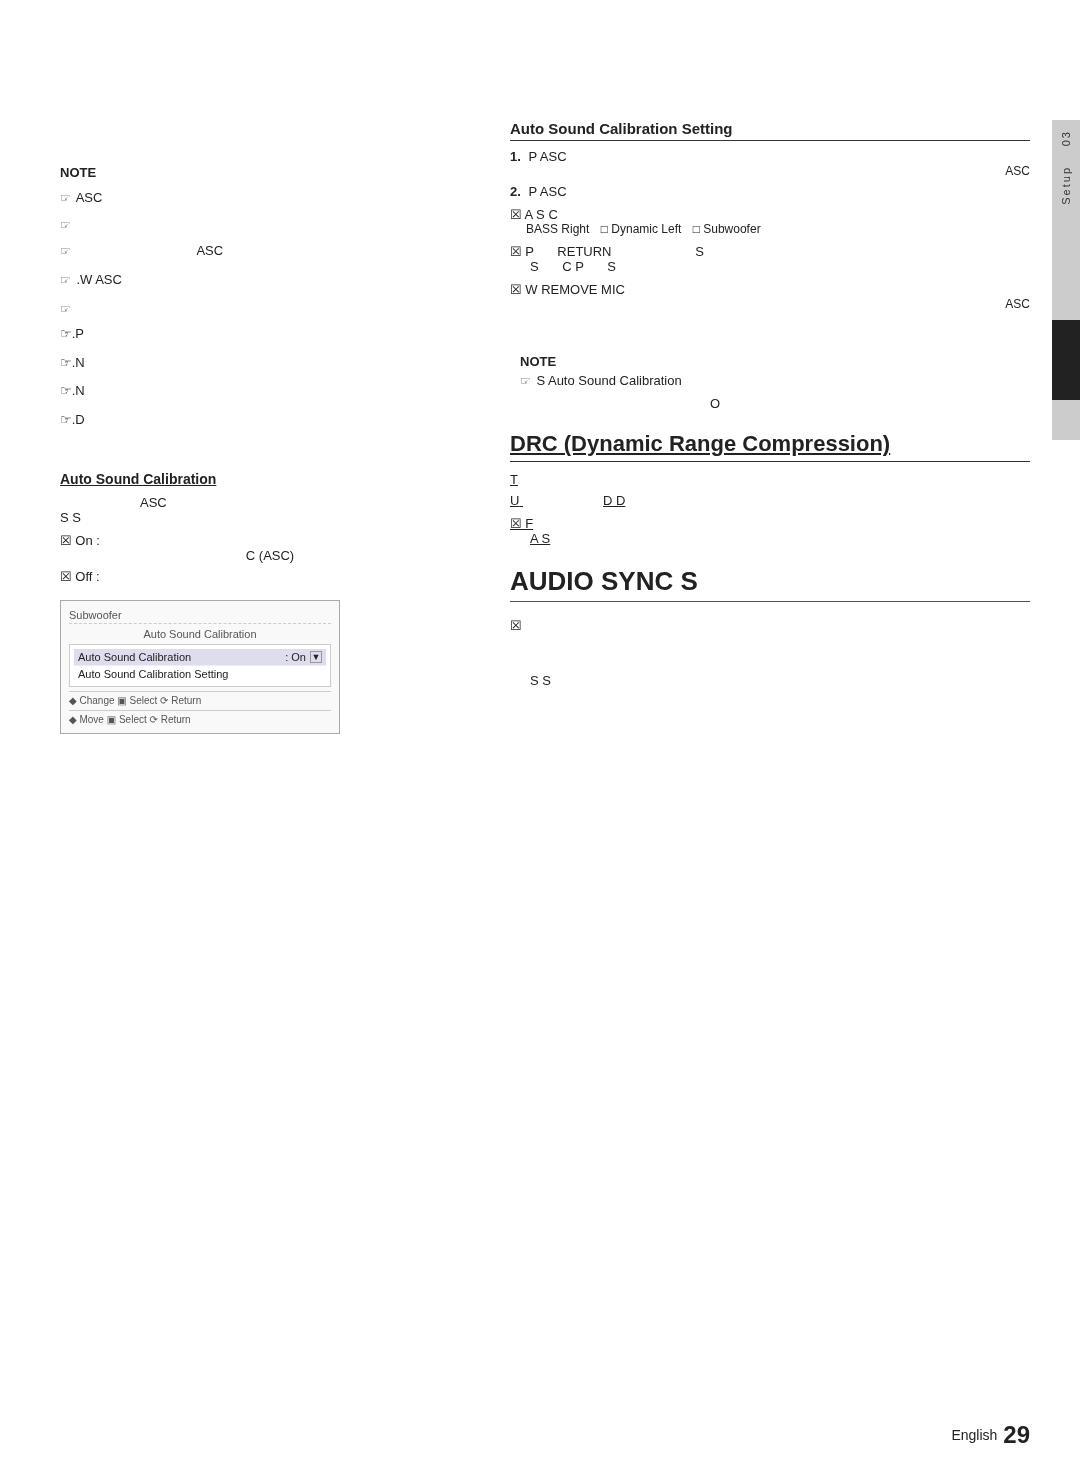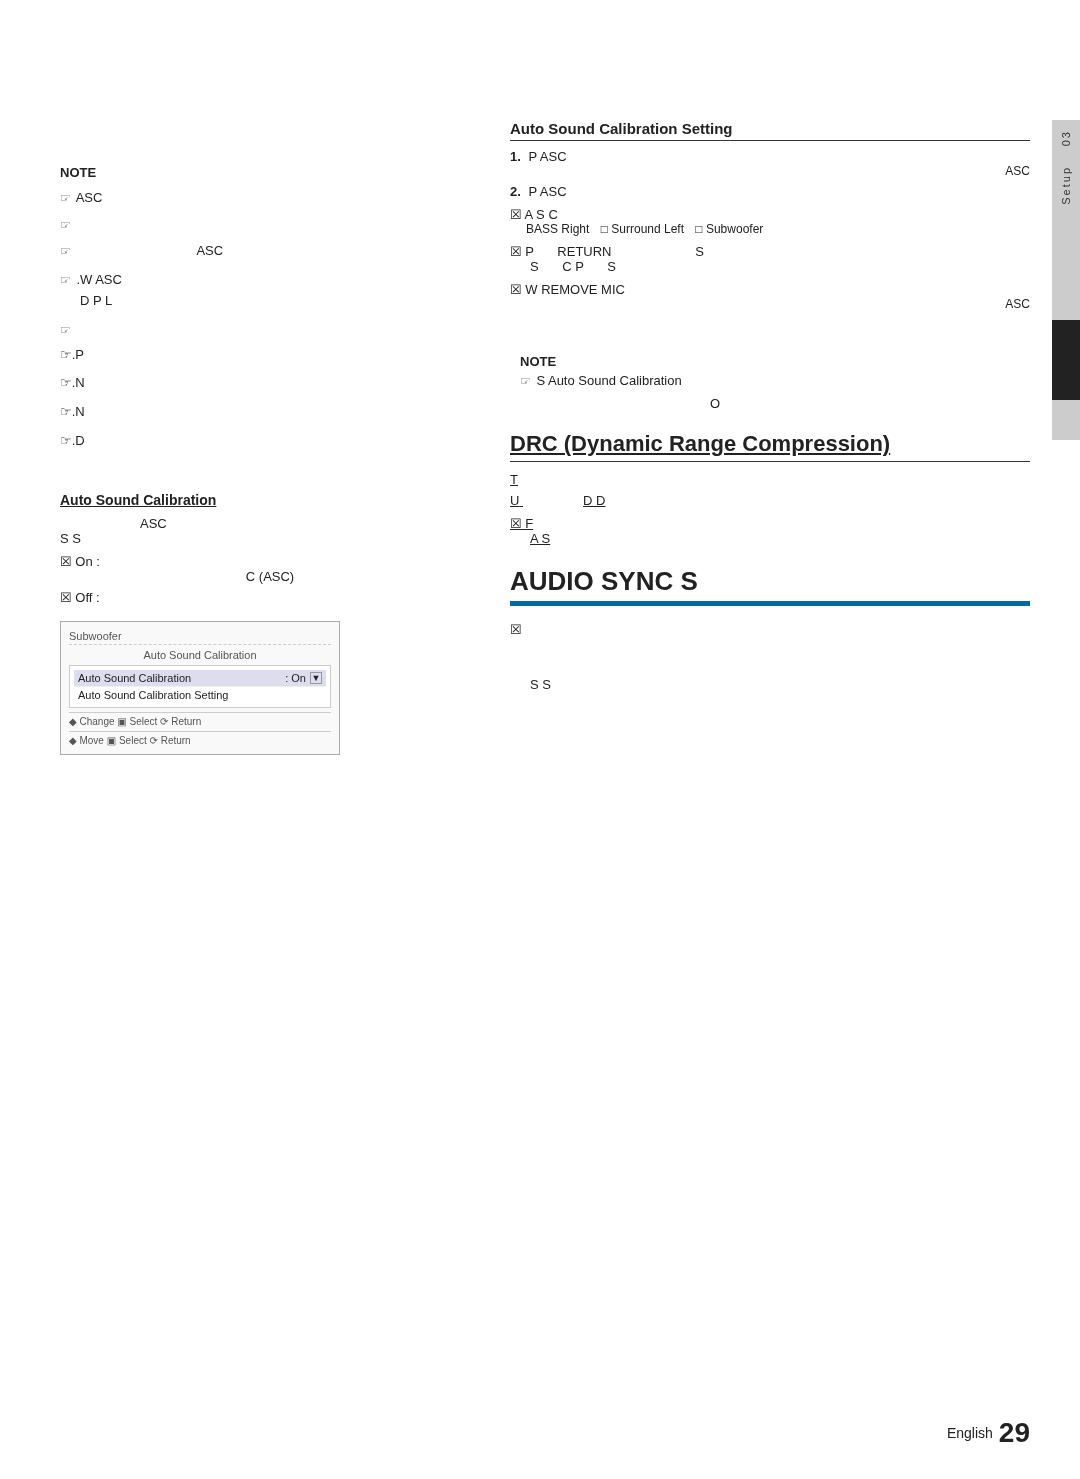--- a/index.html
+++ b/index.html
@@ -297,7 +297,7 @@
         <div>☒ A         S          C</div>
         <div style="margin-left:16px; font-size:12px;">
           <span>BASS Right</span>
-          <span style="margin-left:8px;">□ Surround Left</span>
+          <span style="margin-left:8px;">□ Dynamic Left</span>
           <span style="margin-left:8px;">□ Subwoofer</span>
         </div>
       </div>

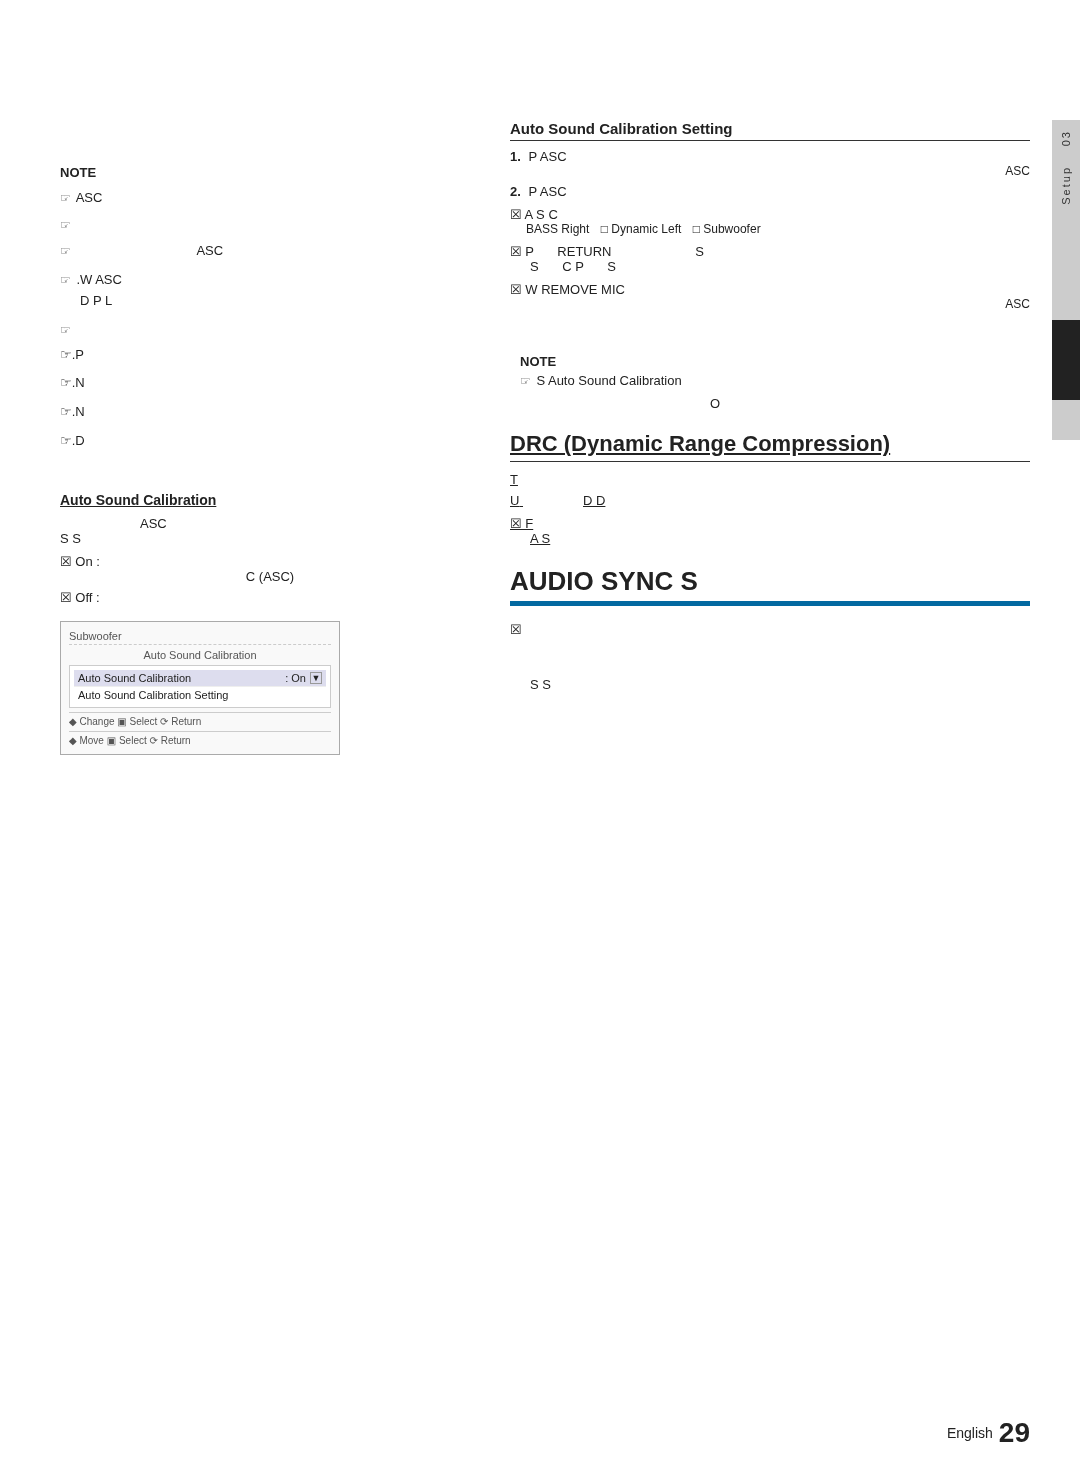--- a/index.html
+++ b/index.html
@@ -225,7 +225,6 @@
           <span class="note-icon">☞</span>
           <span>.W      ASC</span>
         </div>
-        <div style="margin-left:20px;">D           P           L</div>
       </div>
       <div style="margin-top:8px;">
         <span class="note-icon">☞</span>

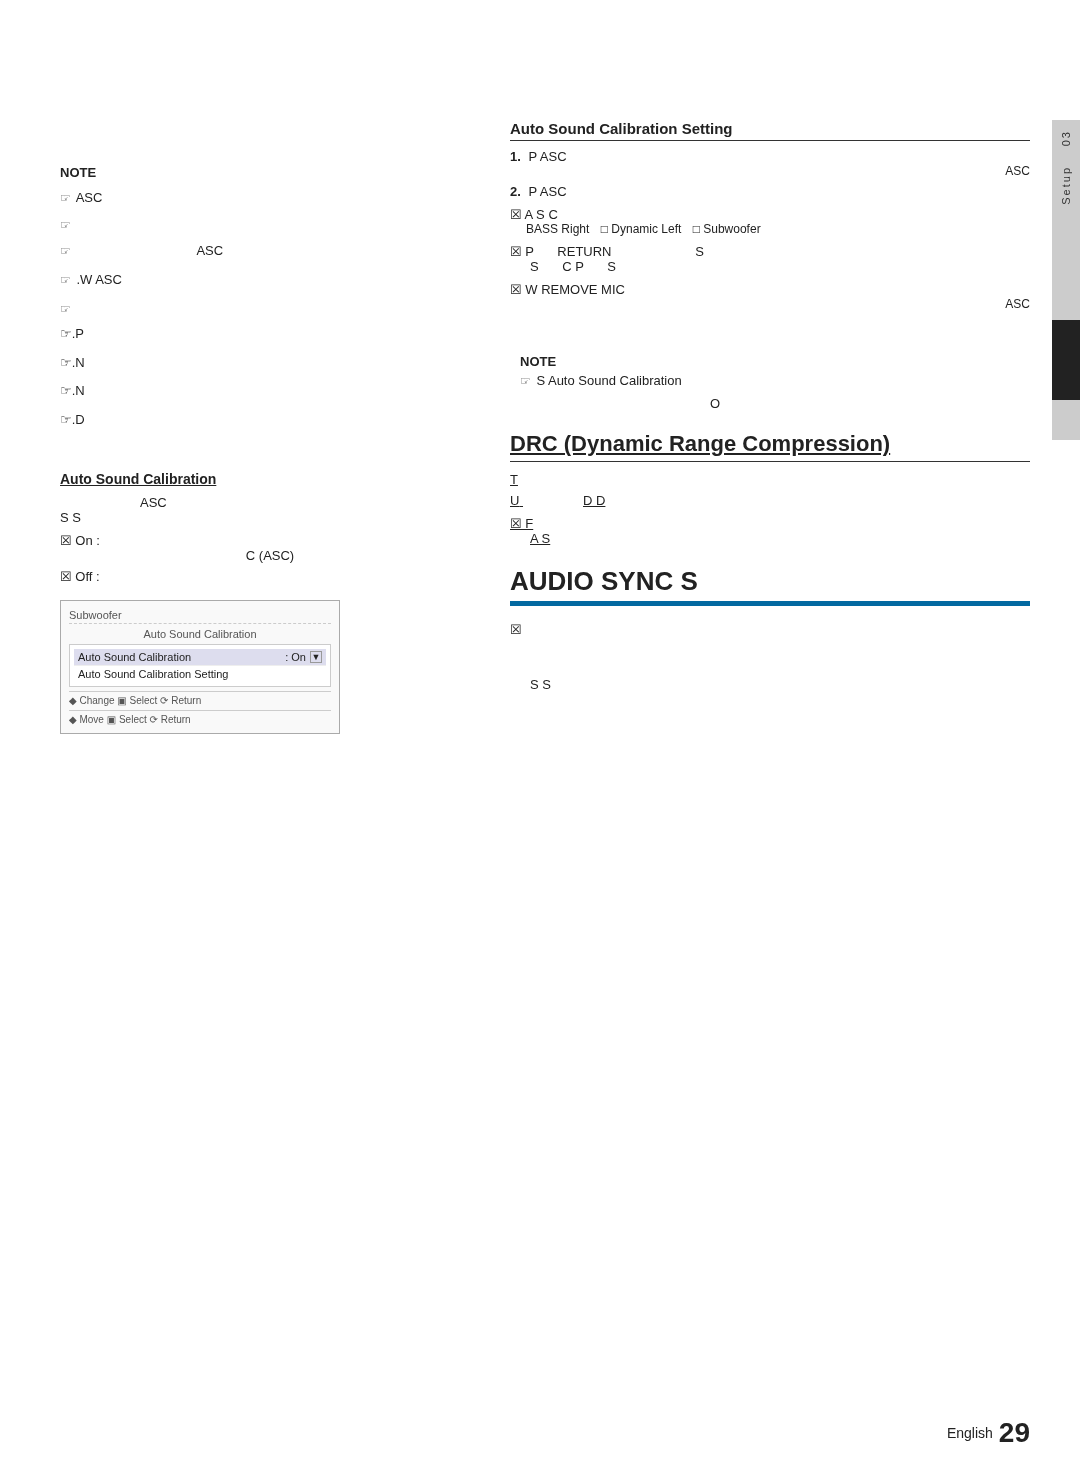--- a/index.html
+++ b/index.html
@@ -335,7 +335,7 @@
       <div>T</div>
       <div style="margin-top:6px;">
         <span>U</span>
-        <span style="margin-left:60px;text-align:right;">D                      D</span>
+        <span style="margin-left:80px;text-align:right;">D                      D</span>
       </div>
       <div style="margin-top:8px;">☒                                            F</div>
       <div style="margin-left:20px;">A             S</div>

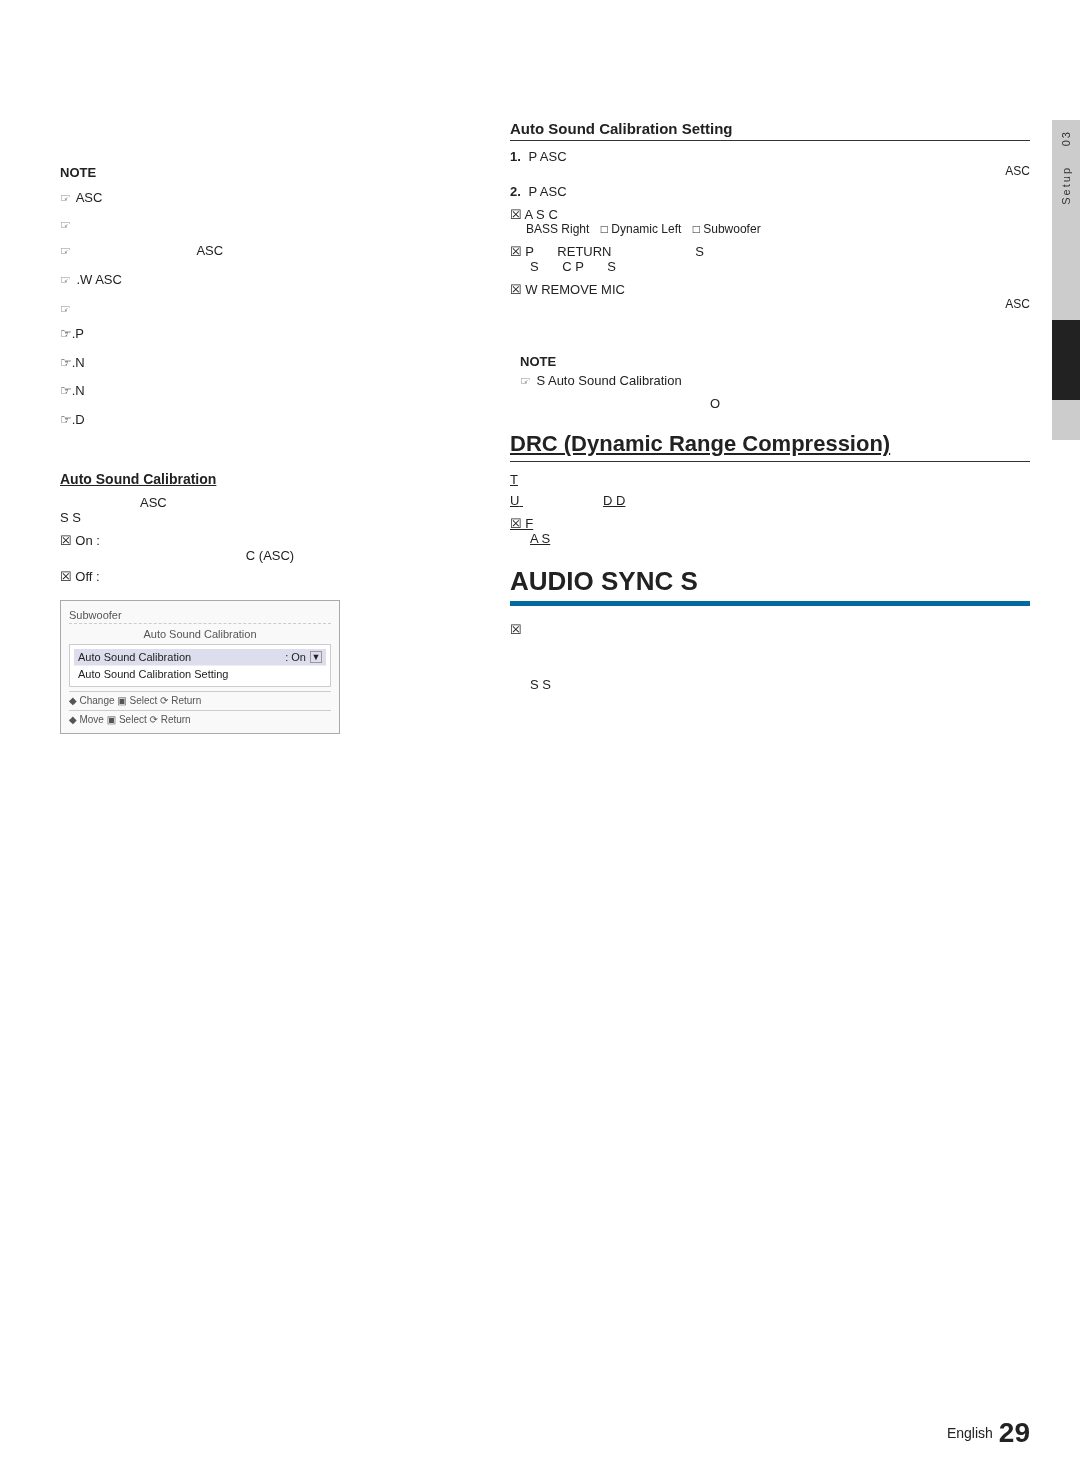--- a/index.html
+++ b/index.html
@@ -98,7 +98,7 @@
     .audio-sync-title {
       font-size: 26px;
       font-weight: bold;
-      border-bottom: 5px solid #0369a1;
+      border-bottom: 1px solid #0369a1;
       padding-bottom: 4px;
       margin-bottom: 10px;
     }

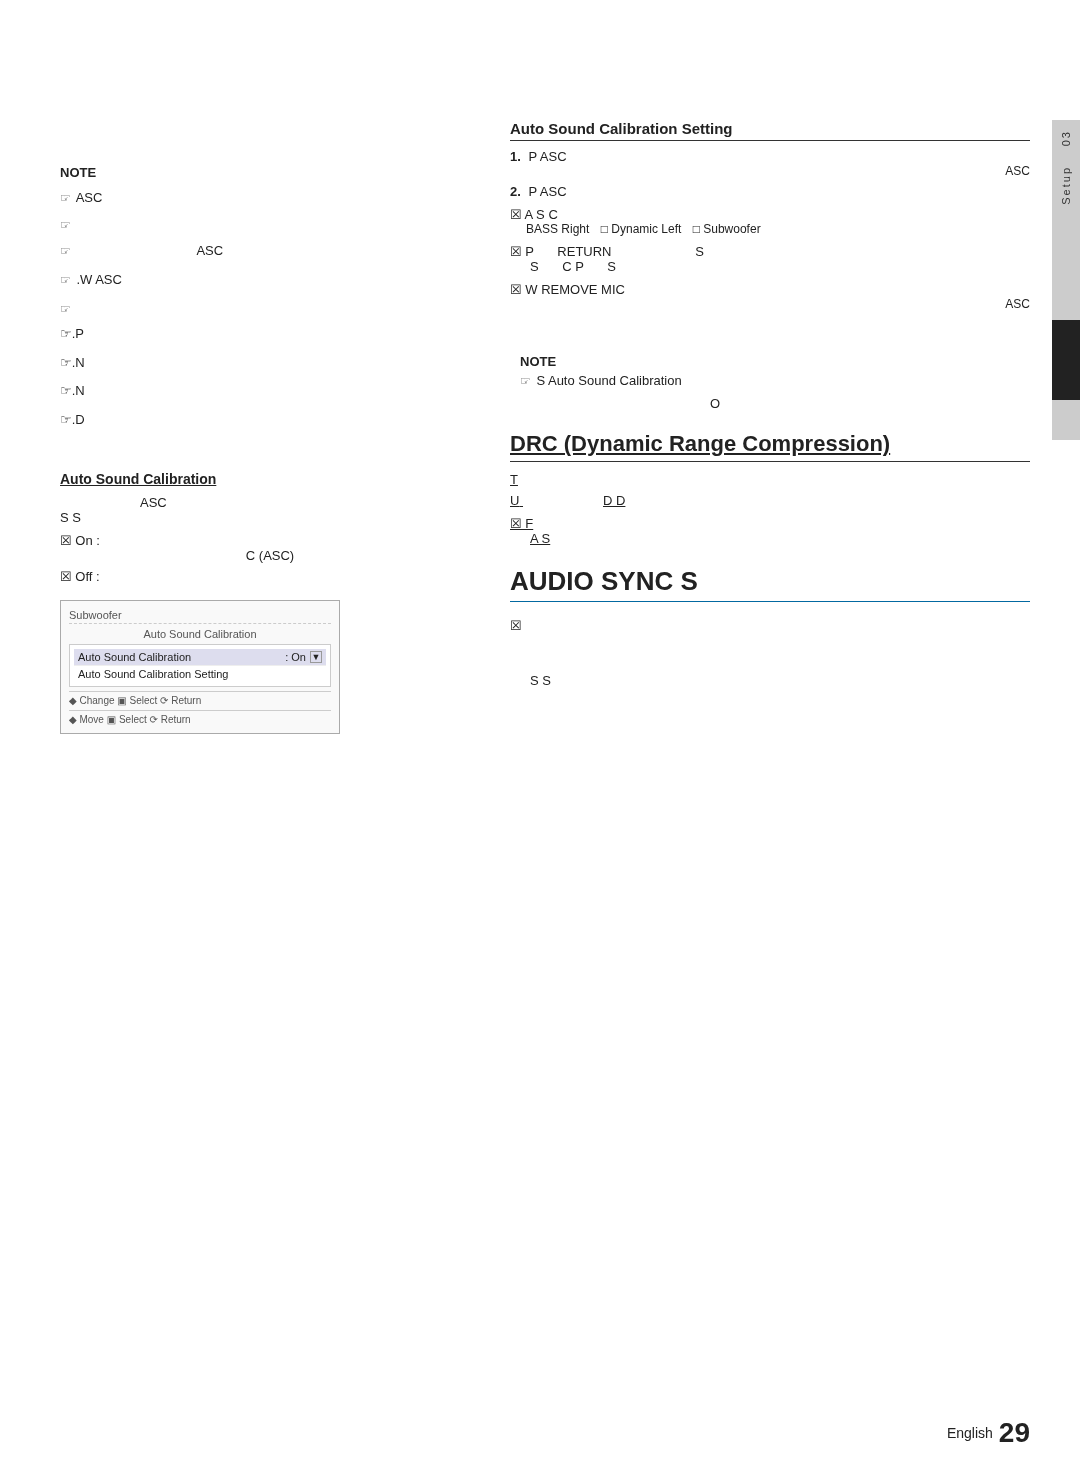--- a/index.html
+++ b/index.html
@@ -183,7 +183,7 @@
     }
 
     .page-number {
-      font-size: 28px;
+      font-size: 24px;
       font-weight: bold;
     }
 

